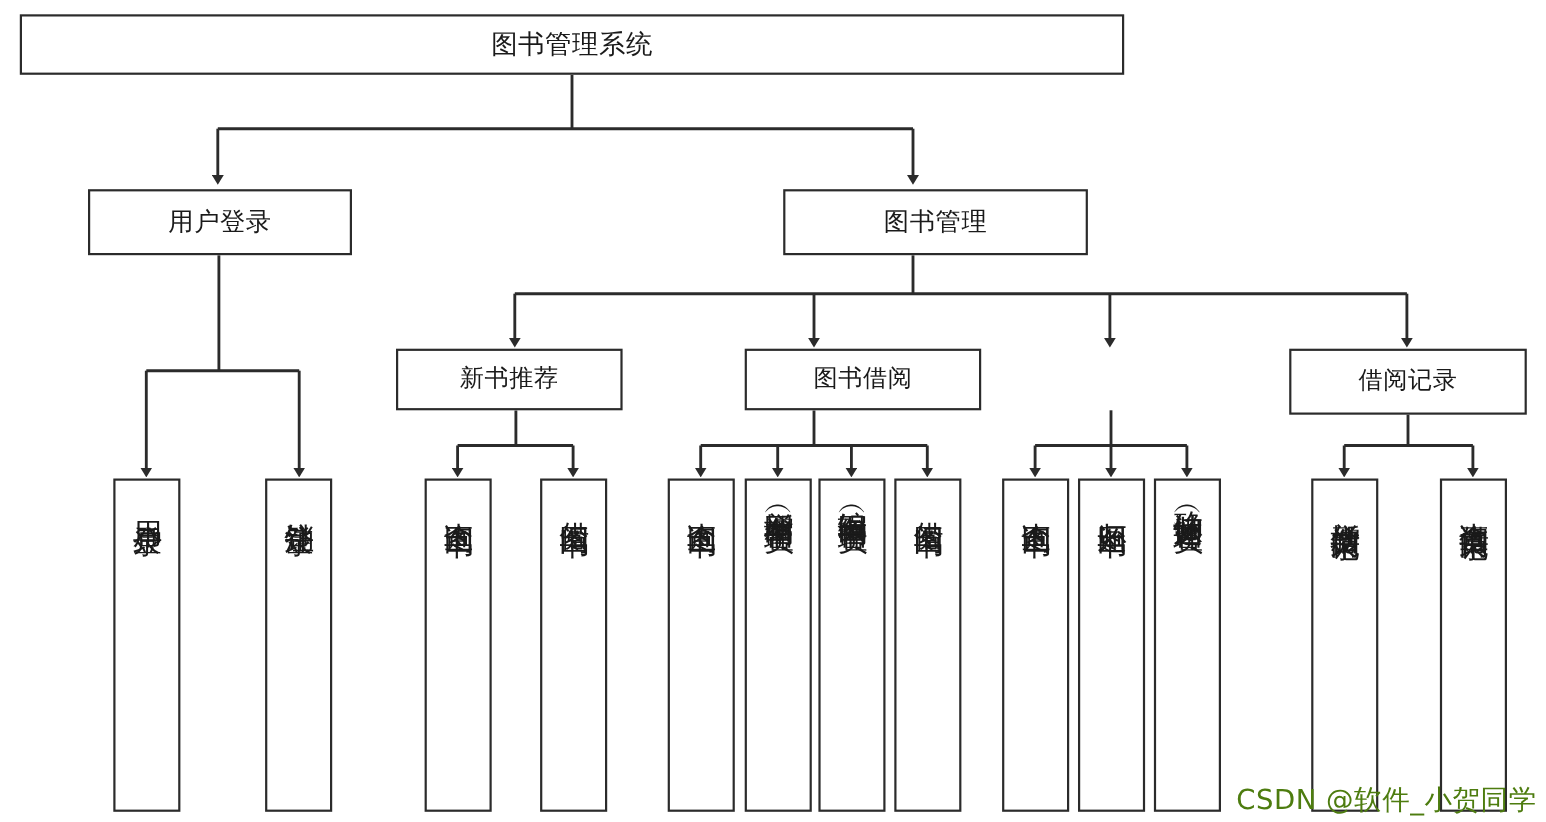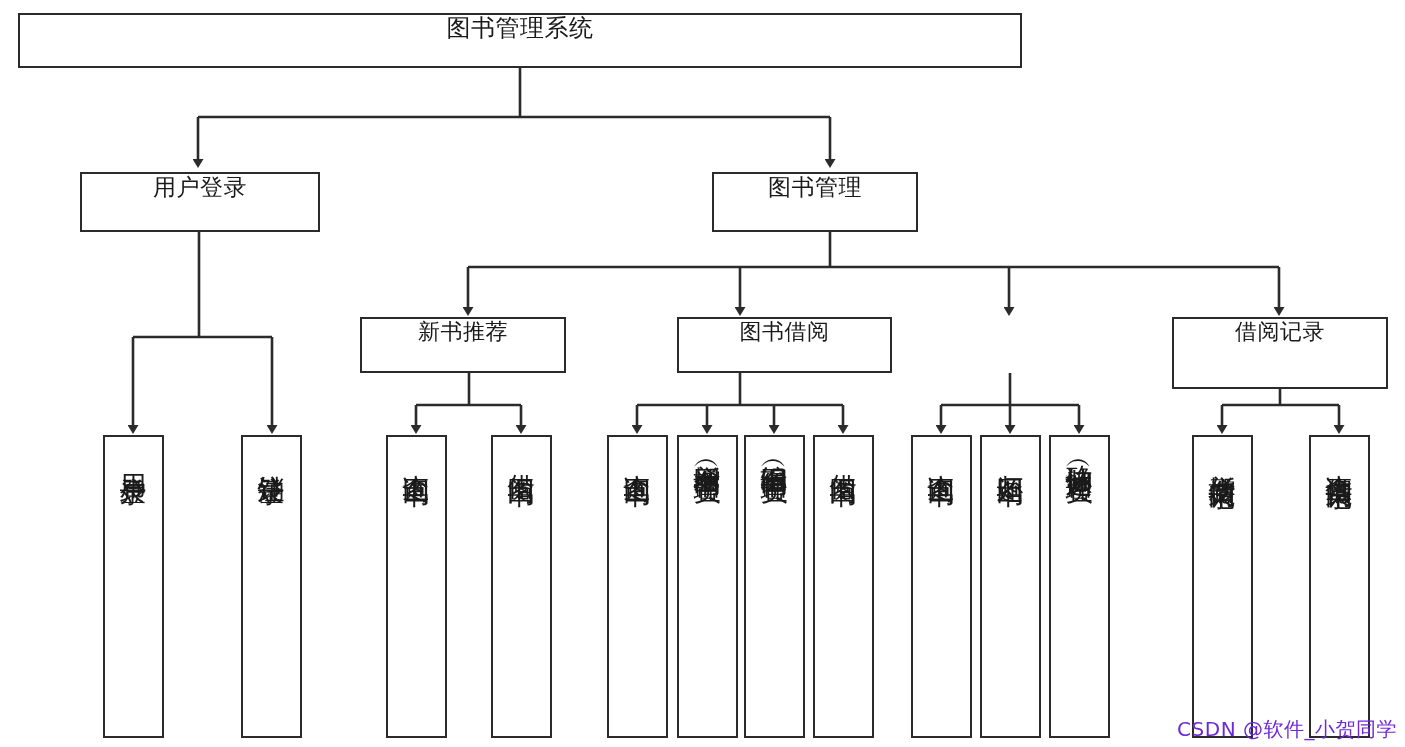--- a/index.html
+++ b/index.html
@@ -32,6 +32,7 @@
     background: #ffffff;
     color: #1a1a1a;
     display: flex;
+    align-items: center;
     justify-content: center;
     text-align: center;
     z-index: 2;

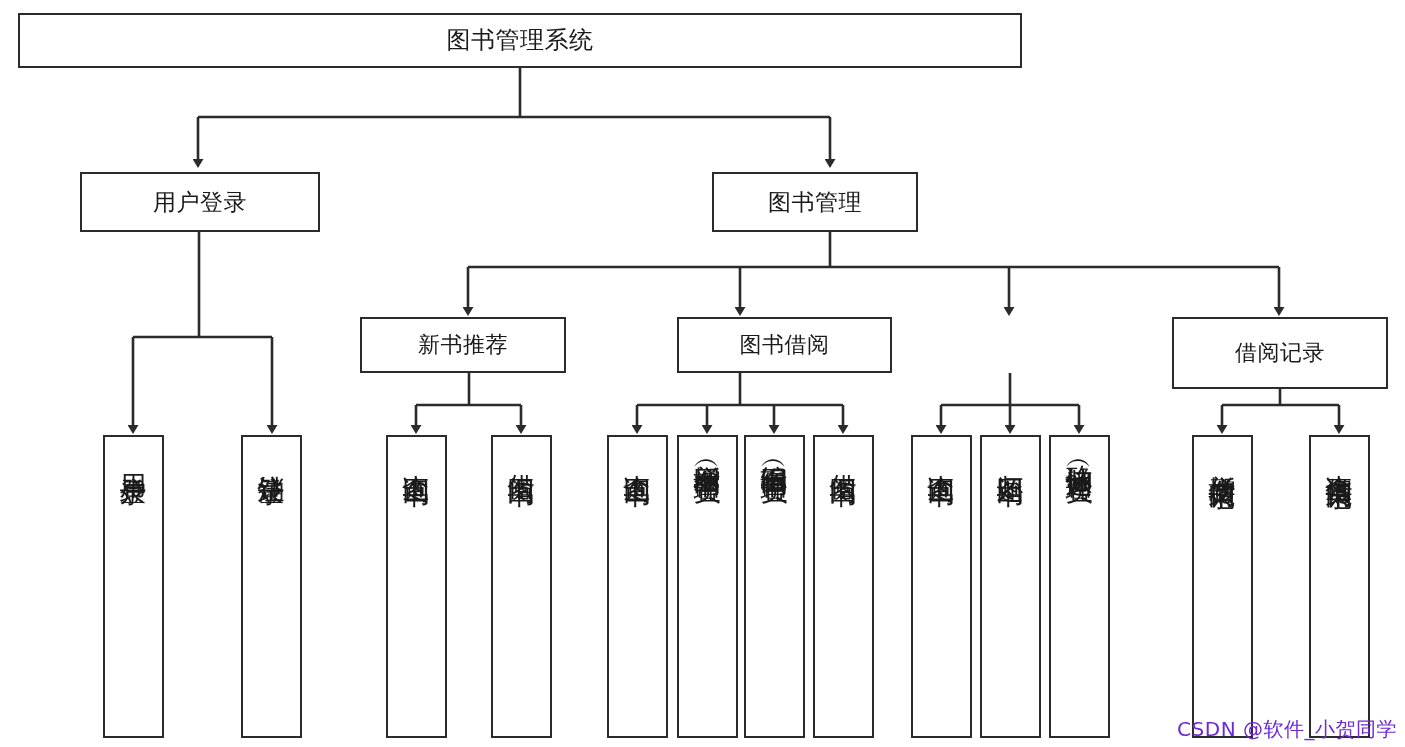--- a/index.html
+++ b/index.html
@@ -138,7 +138,7 @@
   <div class="node level2 node-h" style="left:80px; top:172px; width:240px; height:60px;">
     <span>用户登录</span>
   </div>
-  <div class="node level2 node-h" style="left:712px; top:172px; width:206px; height:60px;">
+  <div class="node level2 node-h" style="left:712px; top:172px; width:277px; height:60px;">
     <span>图书管理</span>
   </div>
 

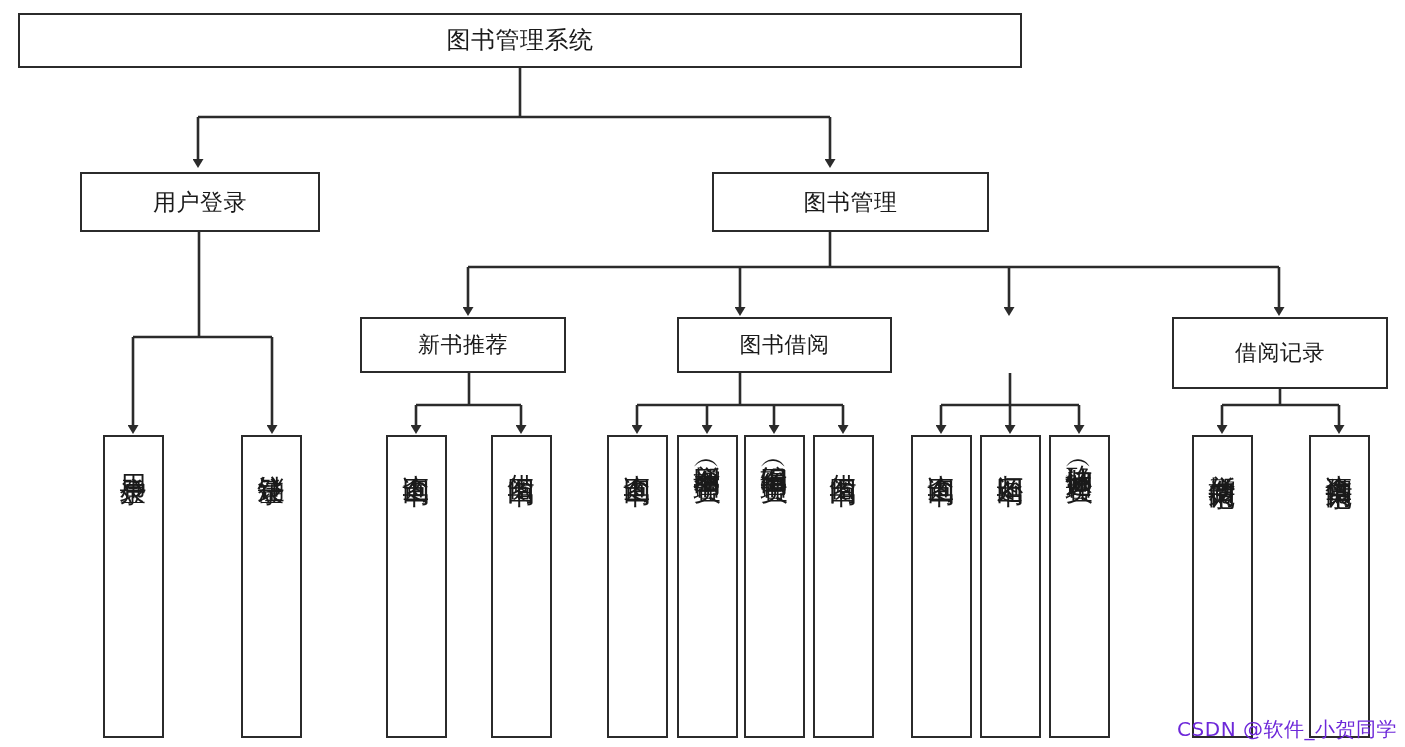--- a/index.html
+++ b/index.html
@@ -148,7 +148,7 @@
   <div class="node level3 node-h" style="left:633px; top:317px; width:215px; height:56px;margin-left:44px;">
     <span>图书借阅</span>
   </div>
-  <div class="node level3 node-h" style="left:1172px; top:317px; width:216px; height:72px;">
+  <div class="node level3 node-h" style="left:1172px; top:317px; width:216px; height:60px;">
     <span>借阅记录</span>
   </div>
 

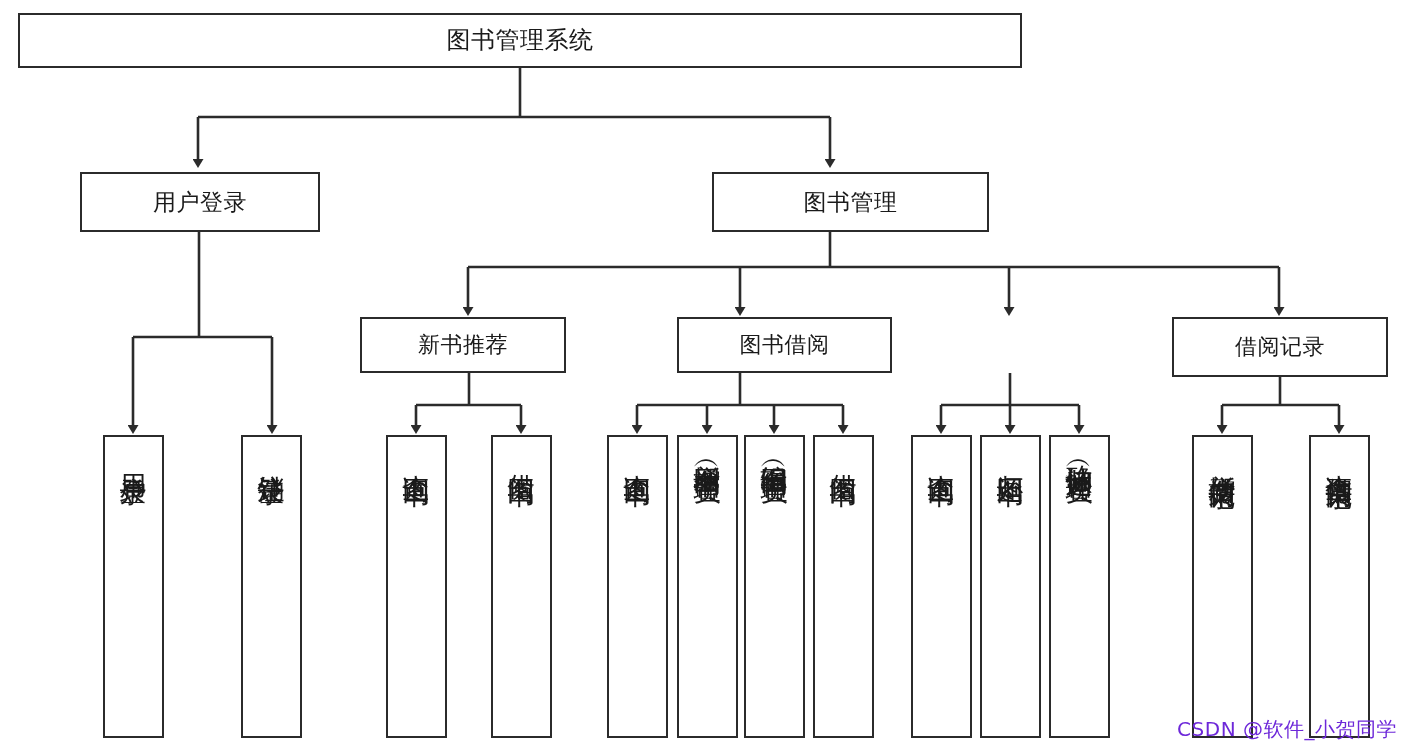--- a/index.html
+++ b/index.html
@@ -69,8 +69,8 @@
     position: absolute;
     right: 8px;
     bottom: 4px;
-    font-size: 20px;
-    color: #6d28d9;
+    font-size: 25px;
+    color: #4d7c0f;
     z-index: 5;
     white-space: nowrap;
     letter-spacing: 0.5px;

